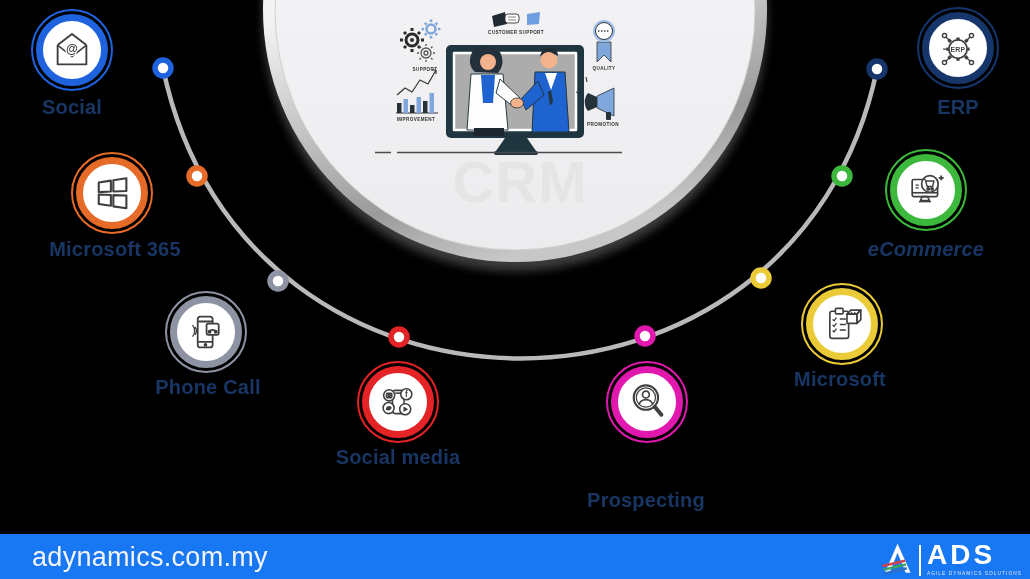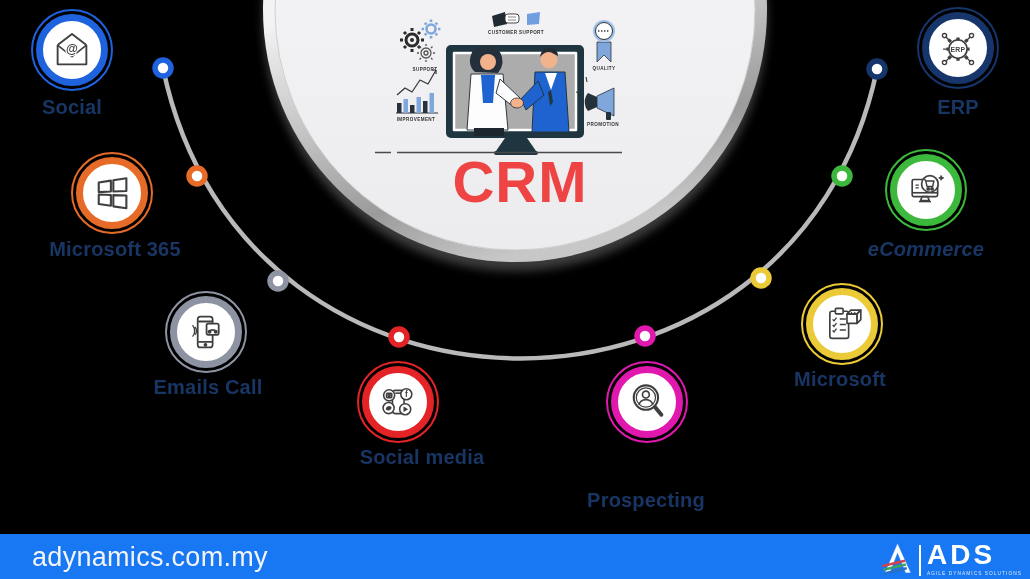--- a/index.html
+++ b/index.html
@@ -33,7 +33,7 @@
   .l-erp        {left:958px;top:96px;}
 
   .crm-title{position:absolute;left:430px;top:153px;width:180px;text-align:center;
-             font-size:58px;font-weight:bold;color:#ef4444;letter-spacing:1px;line-height:1;}
+             font-size:58px;font-weight:bold;color:#e5e5e5;letter-spacing:1px;line-height:1;}
 
   
   .footer-bar{position:absolute;left:0;bottom:0;width:1030px;height:45px;background:#1877F2;}

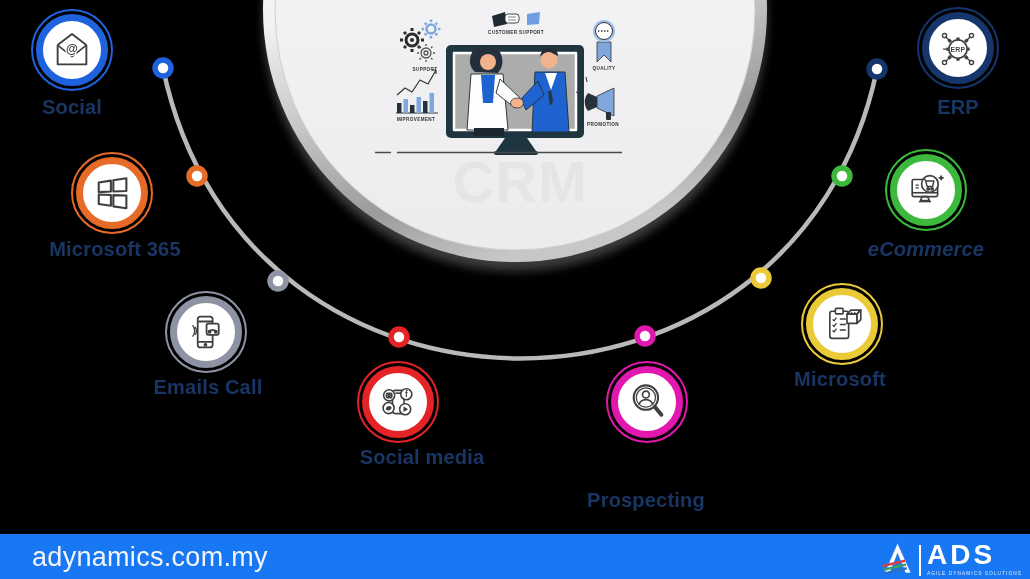--- a/index.html
+++ b/index.html
@@ -298,7 +298,7 @@
   
   <div class="node-label l-emails">Social</div>
   <div class="node-label l-microsoft">Microsoft 365</div>
-  <div class="node-label l-phone">Emails Call</div>
+  <div class="node-label l-phone">Phone Call</div>
   <div class="node-label l-social">Social media</div>
   <div class="node-label l-prospecting">Prospecting</div>
   <div class="node-label l-inventory">Microsoft</div>

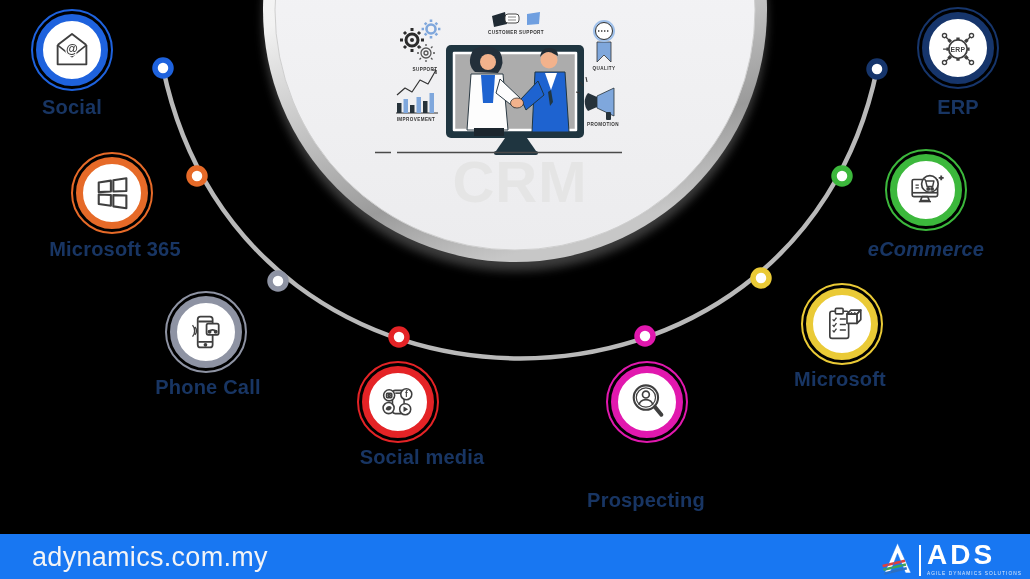--- a/index.html
+++ b/index.html
@@ -26,7 +26,7 @@
   .l-emails     {left:72px; top:96px;}
   .l-microsoft  {left:115px;top:238px;}
   .l-phone      {left:208px;top:376px;}
-  .l-social     {left:398px;top:446px;margin-left:24px;}
+  .l-social     {left:398px;top:446px;}
   .l-prospecting{left:646px;top:446px;margin-top:43px;}
   .l-inventory  {left:840px;top:368px;}
   .l-ecommerce  {left:926px;top:238px;font-style:italic;}

